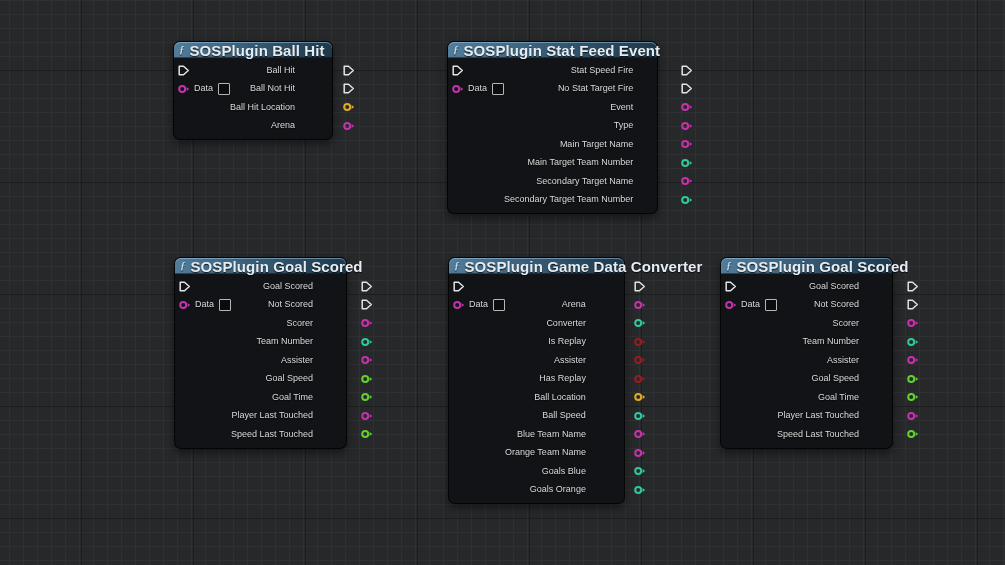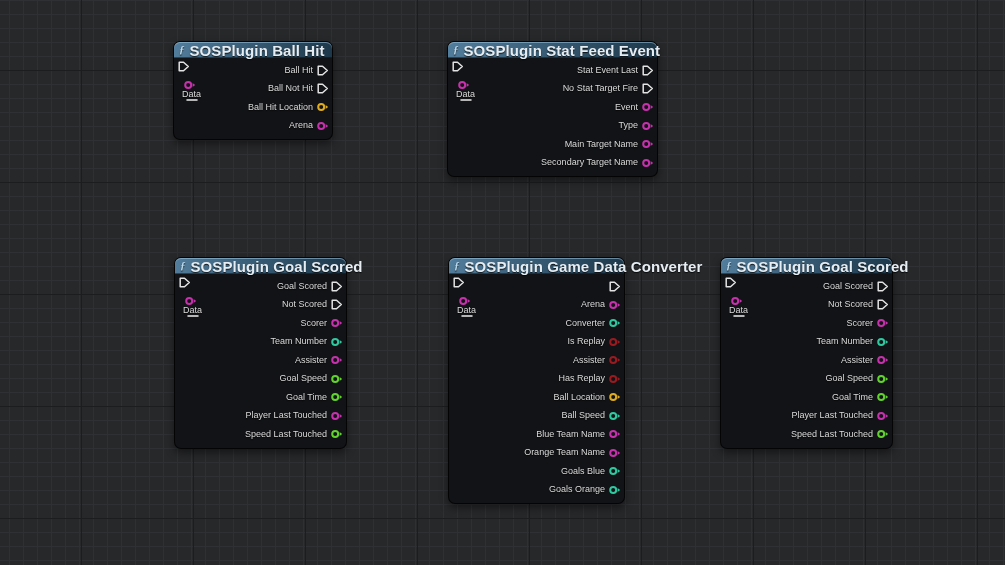--- a/index.html
+++ b/index.html
@@ -56,7 +56,7 @@
     white-space:nowrap;
   }
   .col-in .pin-row{padding-left:4px;flex-direction:column;}
-  .col-out .pin-row{padding-right:3px;justify-content:flex-end;}
+  .col-out .pin-row{padding-right:3px;justify-content:flex-end;gap:44px;}
   .pin-label{
     color:#dadada;font-size:9px;line-height:1;
     text-shadow:0 1px 1px rgba(0,0,0,0.7);

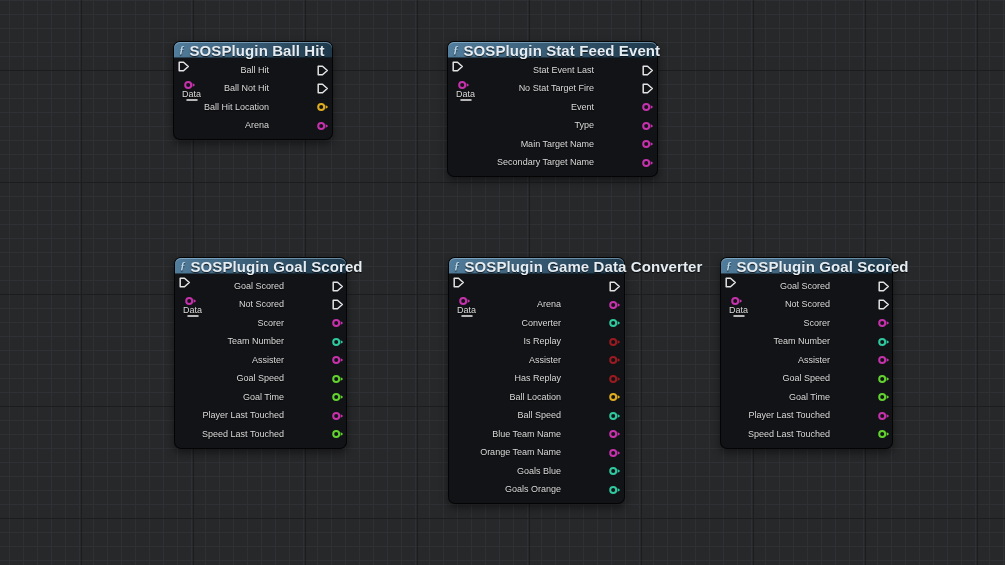--- a/index.html
+++ b/index.html
@@ -165,7 +165,7 @@
         </div>
         <div class="col col-out">
           <div class="pin-row">
-            <span class="pin-label">Stat Event Last</span>
+            <span class="pin-label">Stat Speed Fire</span>
             <span class="pin">
               <svg width="12" height="11" viewBox="0 0 12 11">
                 <path d="M1.2 1.2 h4.3 l4.8 4.3 l-4.8 4.3 h-4.3 z" fill="none" stroke="#e3e3e3" stroke-width="1.5" stroke-linejoin="round"></path>

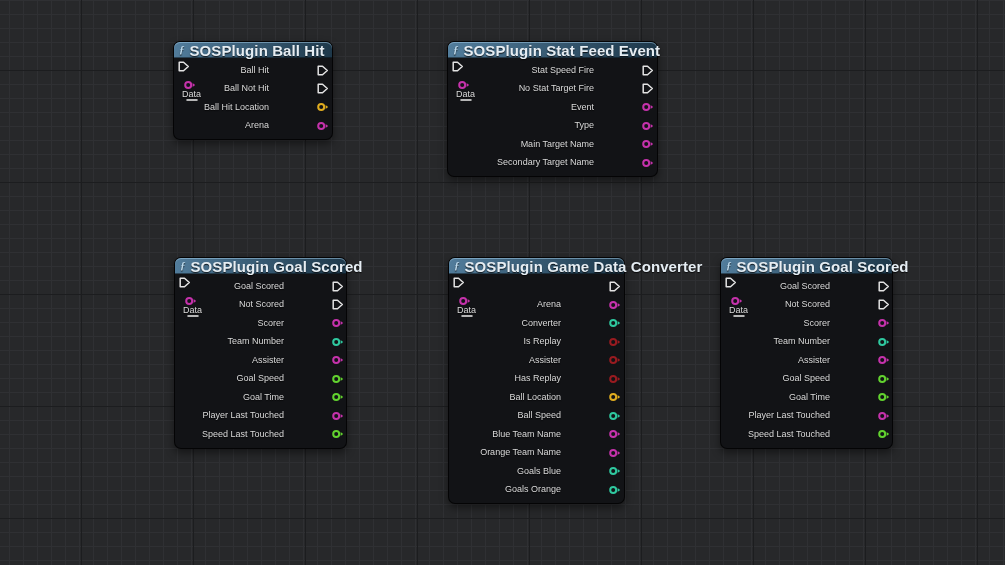--- a/index.html
+++ b/index.html
@@ -55,7 +55,7 @@
     height:18.5px;display:flex;align-items:center;
     white-space:nowrap;
   }
-  .col-in .pin-row{padding-left:4px;flex-direction:column;}
+  .col-in .pin-row{padding-left:4px;}
   .col-out .pin-row{padding-right:3px;justify-content:flex-end;gap:44px;}
   .pin-label{
     color:#dadada;font-size:9px;line-height:1;

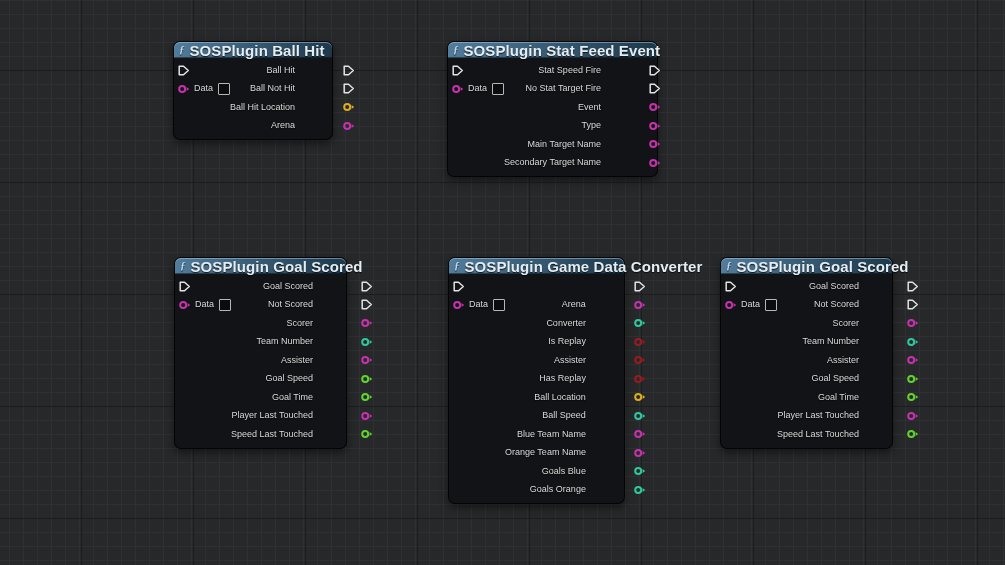--- a/index.html
+++ b/index.html
@@ -208,6 +208,15 @@
             </span>
           </div>
           <div class="pin-row">
+            <span class="pin-label">Main Target Team Number</span>
+            <span class="pin">
+              <svg width="12" height="10" viewBox="0 0 12 10">
+                <circle cx="4.2" cy="5" r="3" fill="none" stroke="#2fc89f" stroke-width="2"></circle>
+                <path d="M8.6 2.9 L11.2 5 L8.6 7.1 z" fill="#2fc89f"></path>
+              </svg>
+            </span>
+          </div>
+          <div class="pin-row">
             <span class="pin-label">Secondary Target Name</span>
             <span class="pin">
               <svg width="12" height="10" viewBox="0 0 12 10">

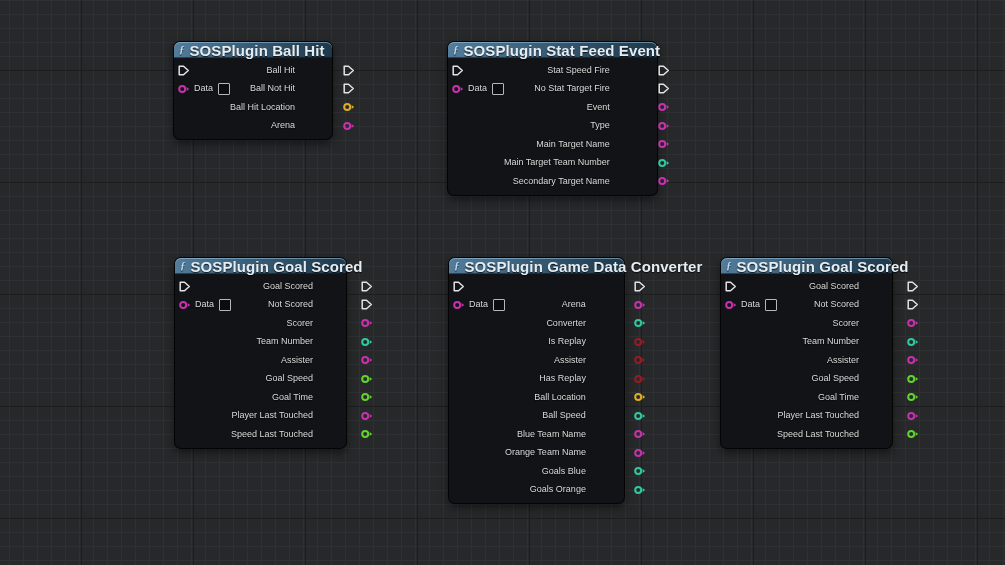--- a/index.html
+++ b/index.html
@@ -225,6 +225,15 @@
               </svg>
             </span>
           </div>
+          <div class="pin-row">
+            <span class="pin-label">Secondary Target Team Number</span>
+            <span class="pin">
+              <svg width="12" height="10" viewBox="0 0 12 10">
+                <circle cx="4.2" cy="5" r="3" fill="none" stroke="#2fc89f" stroke-width="2"></circle>
+                <path d="M8.6 2.9 L11.2 5 L8.6 7.1 z" fill="#2fc89f"></path>
+              </svg>
+            </span>
+          </div>
         </div>
       </div>
     </div>

